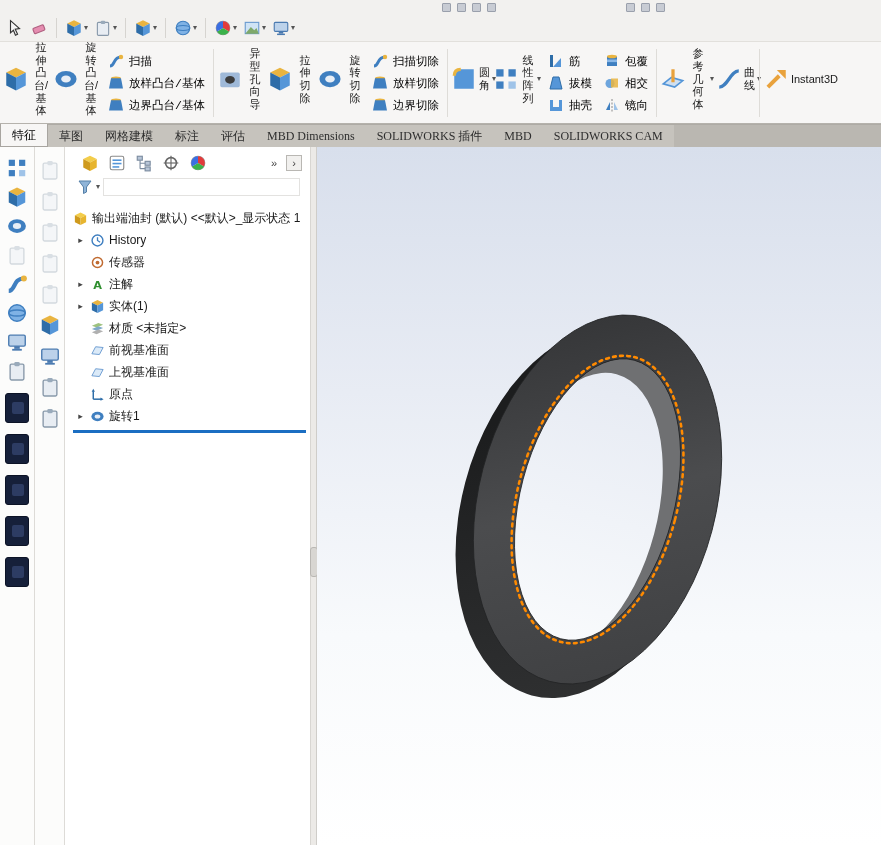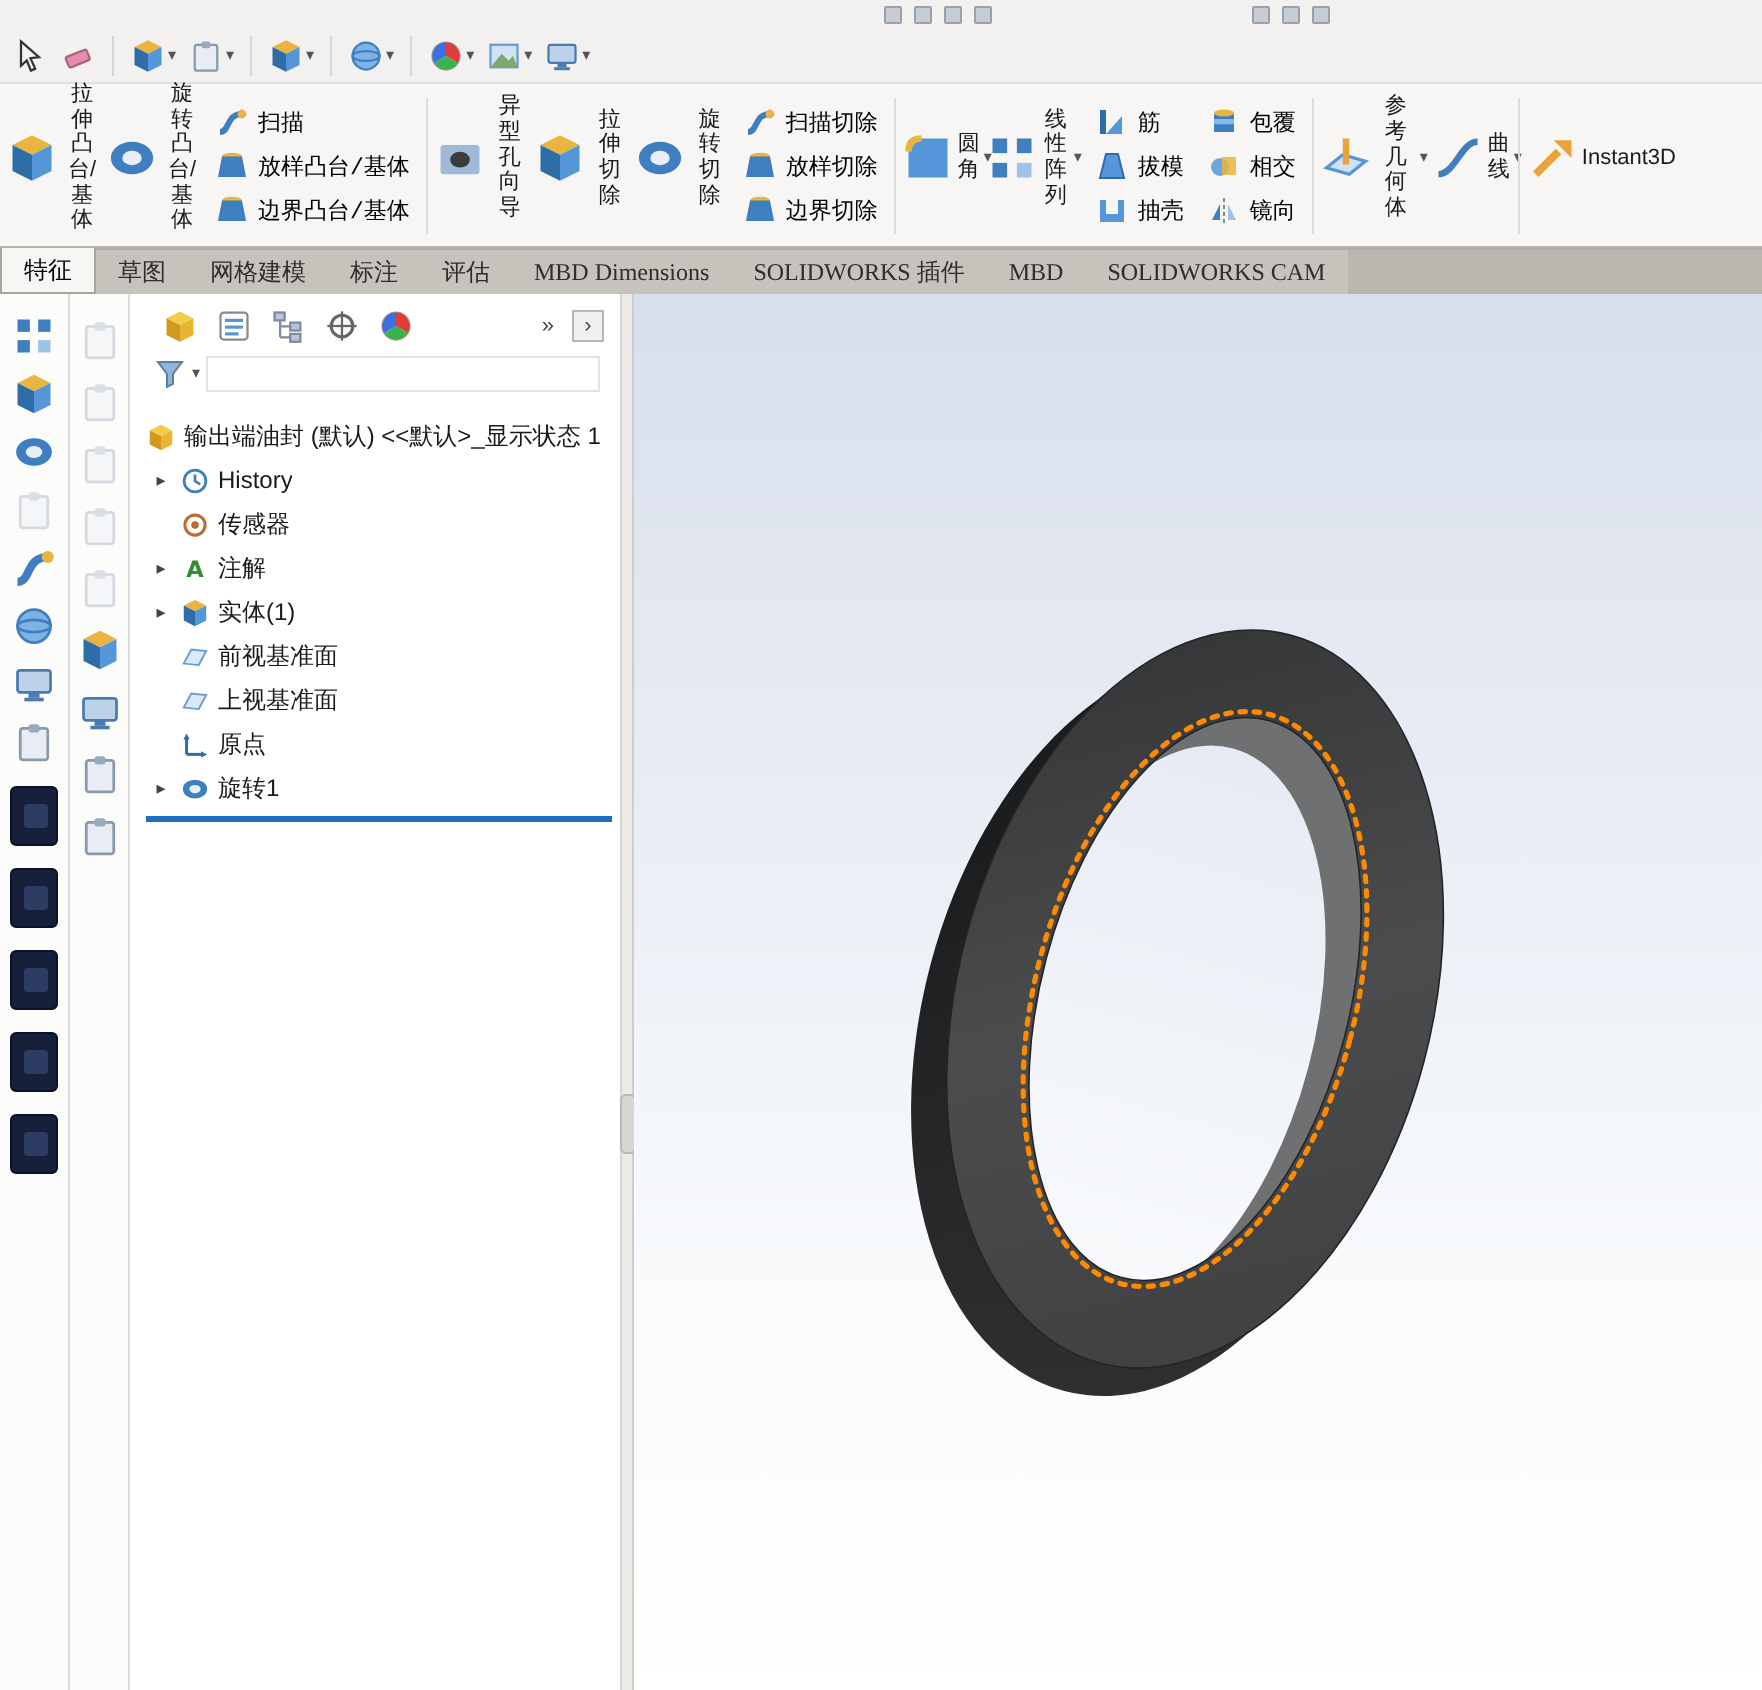--- a/index.html
+++ b/index.html
@@ -615,6 +615,13 @@
         <div class="tree-row child">
           <span class="arrow"></span>
           <svg class="ic15">
+              <use href="#s-material"></use>
+            </svg>
+          <span class="tree-label">材质 &lt;未指定&gt;</span>
+        </div>
+        <div class="tree-row child">
+          <span class="arrow"></span>
+          <svg class="ic15">
               <use href="#s-plane"></use>
             </svg>
           <span class="tree-label">前视基准面</span>

